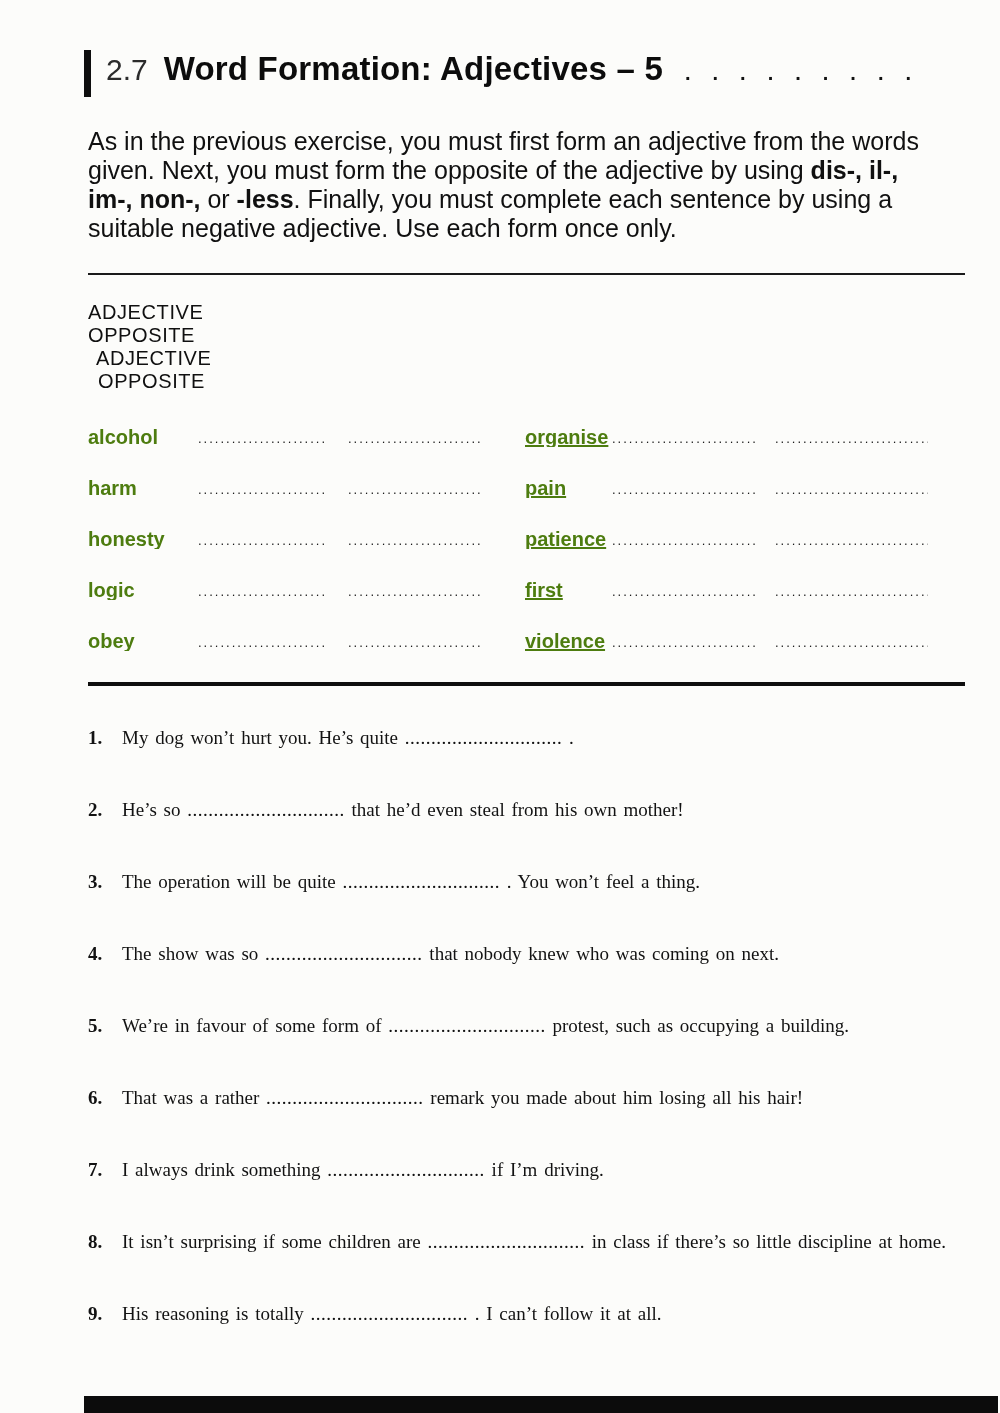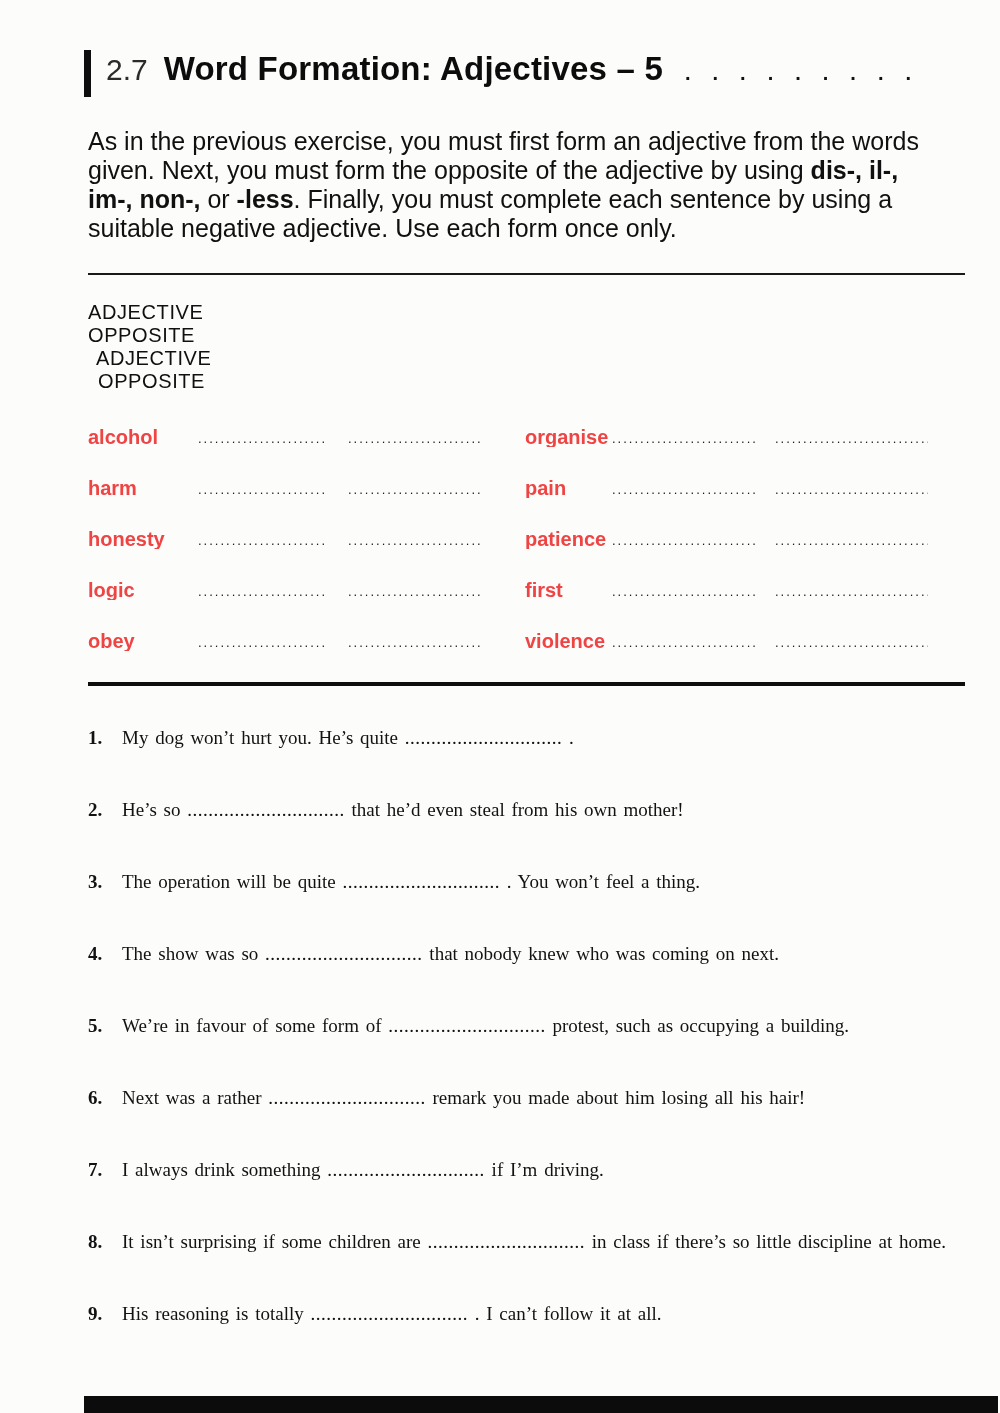--- a/index.html
+++ b/index.html
@@ -103,7 +103,7 @@
     font-weight: 700;
     font-size: 20px;
     line-height: 20px;
-    color: #ef4444;
+    color: #4d7c0f;
     white-space: nowrap;
     overflow: hidden;
   }

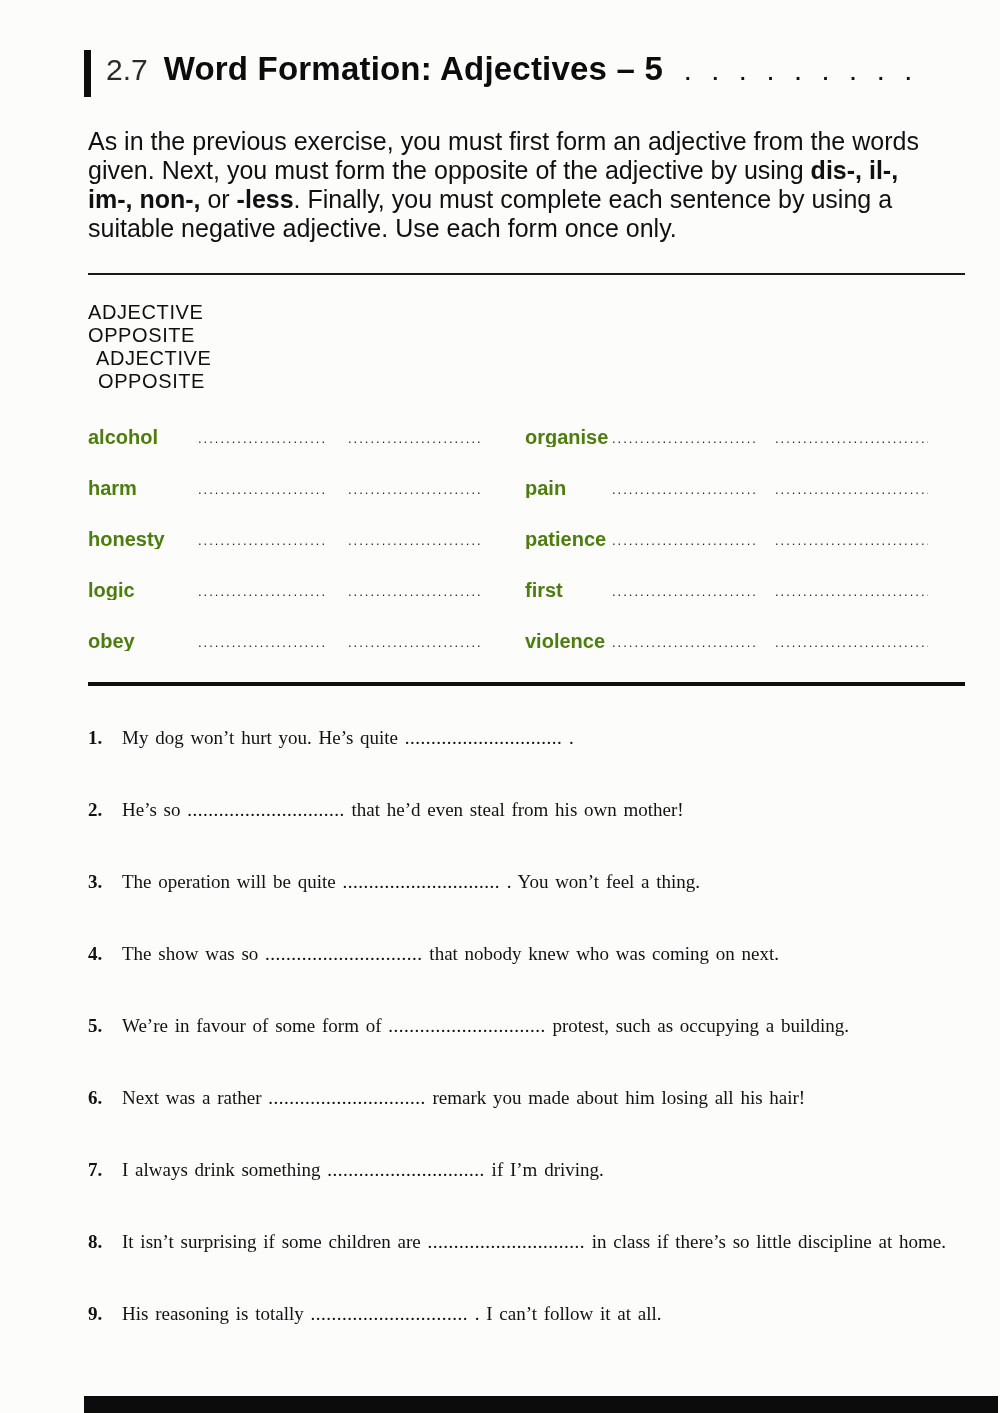--- a/index.html
+++ b/index.html
@@ -108,7 +108,7 @@
     overflow: hidden;
   }
   .wl { width: 110px; flex: 0 0 auto; }
-  .wr { width: 87px;  flex: 0 0 auto; }
+  .wr { width: 87px;  flex: 0 0 auto; text-decoration: underline; }
   .dots {
     overflow: hidden;
     white-space: nowrap;

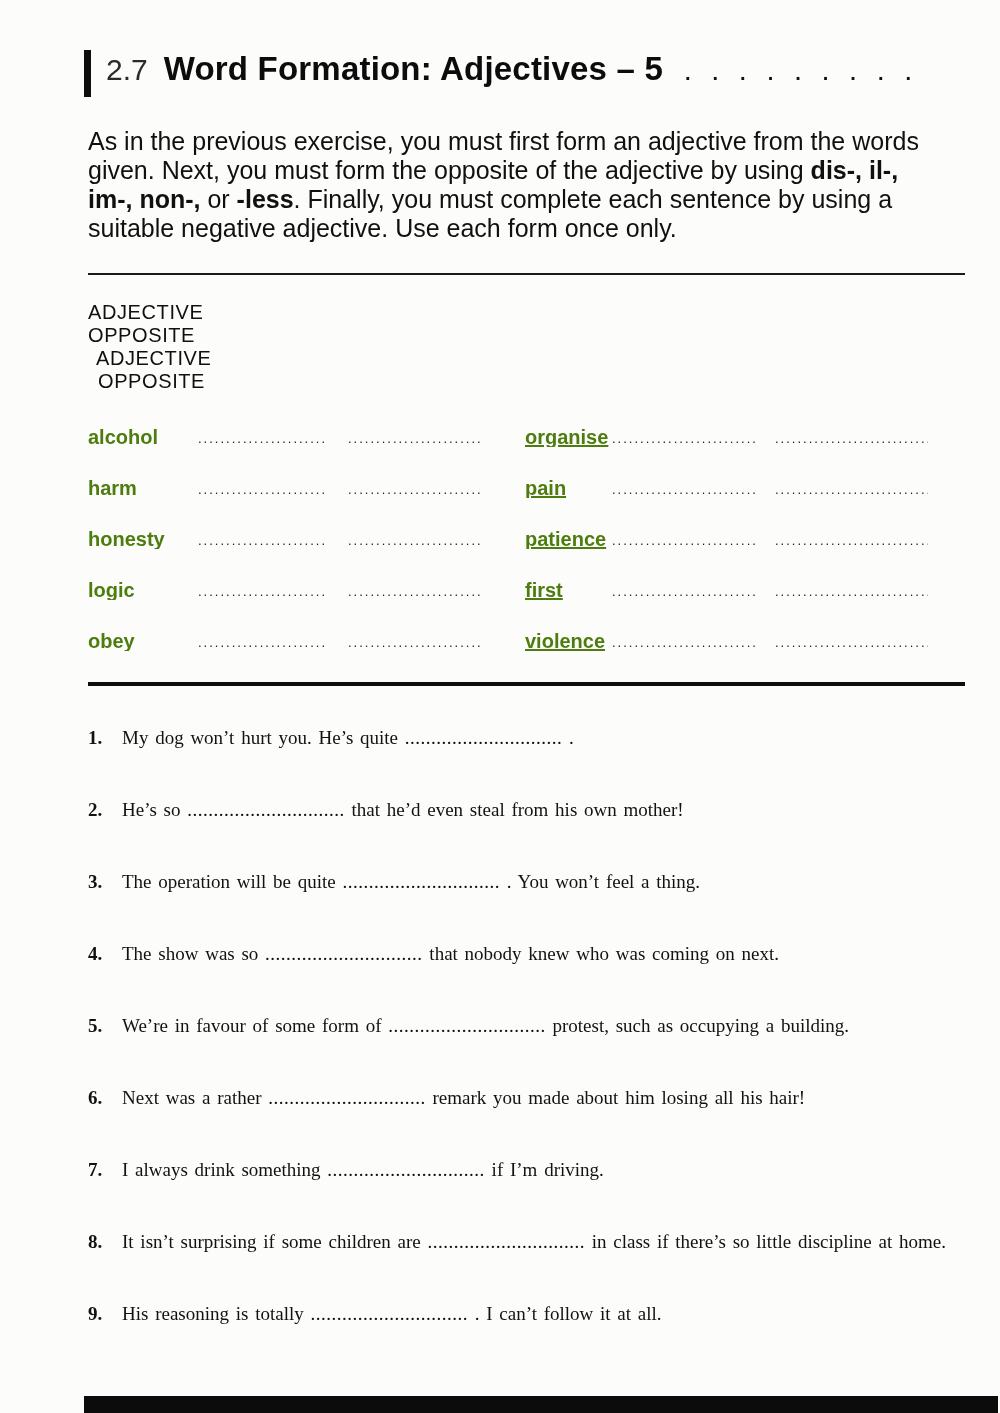--- a/index.html
+++ b/index.html
@@ -260,7 +260,7 @@
 
     <div class="sitem">
       <span class="snum">6.</span>
-      <span class="stext"><span>Next was a rather </span><span class="blank">..............................</span><span> remark you made about him losing all his hair!</span></span>
+      <span class="stext"><span>That was a rather </span><span class="blank">..............................</span><span> remark you made about him losing all his hair!</span></span>
     </div>
 
     <div class="sitem">

